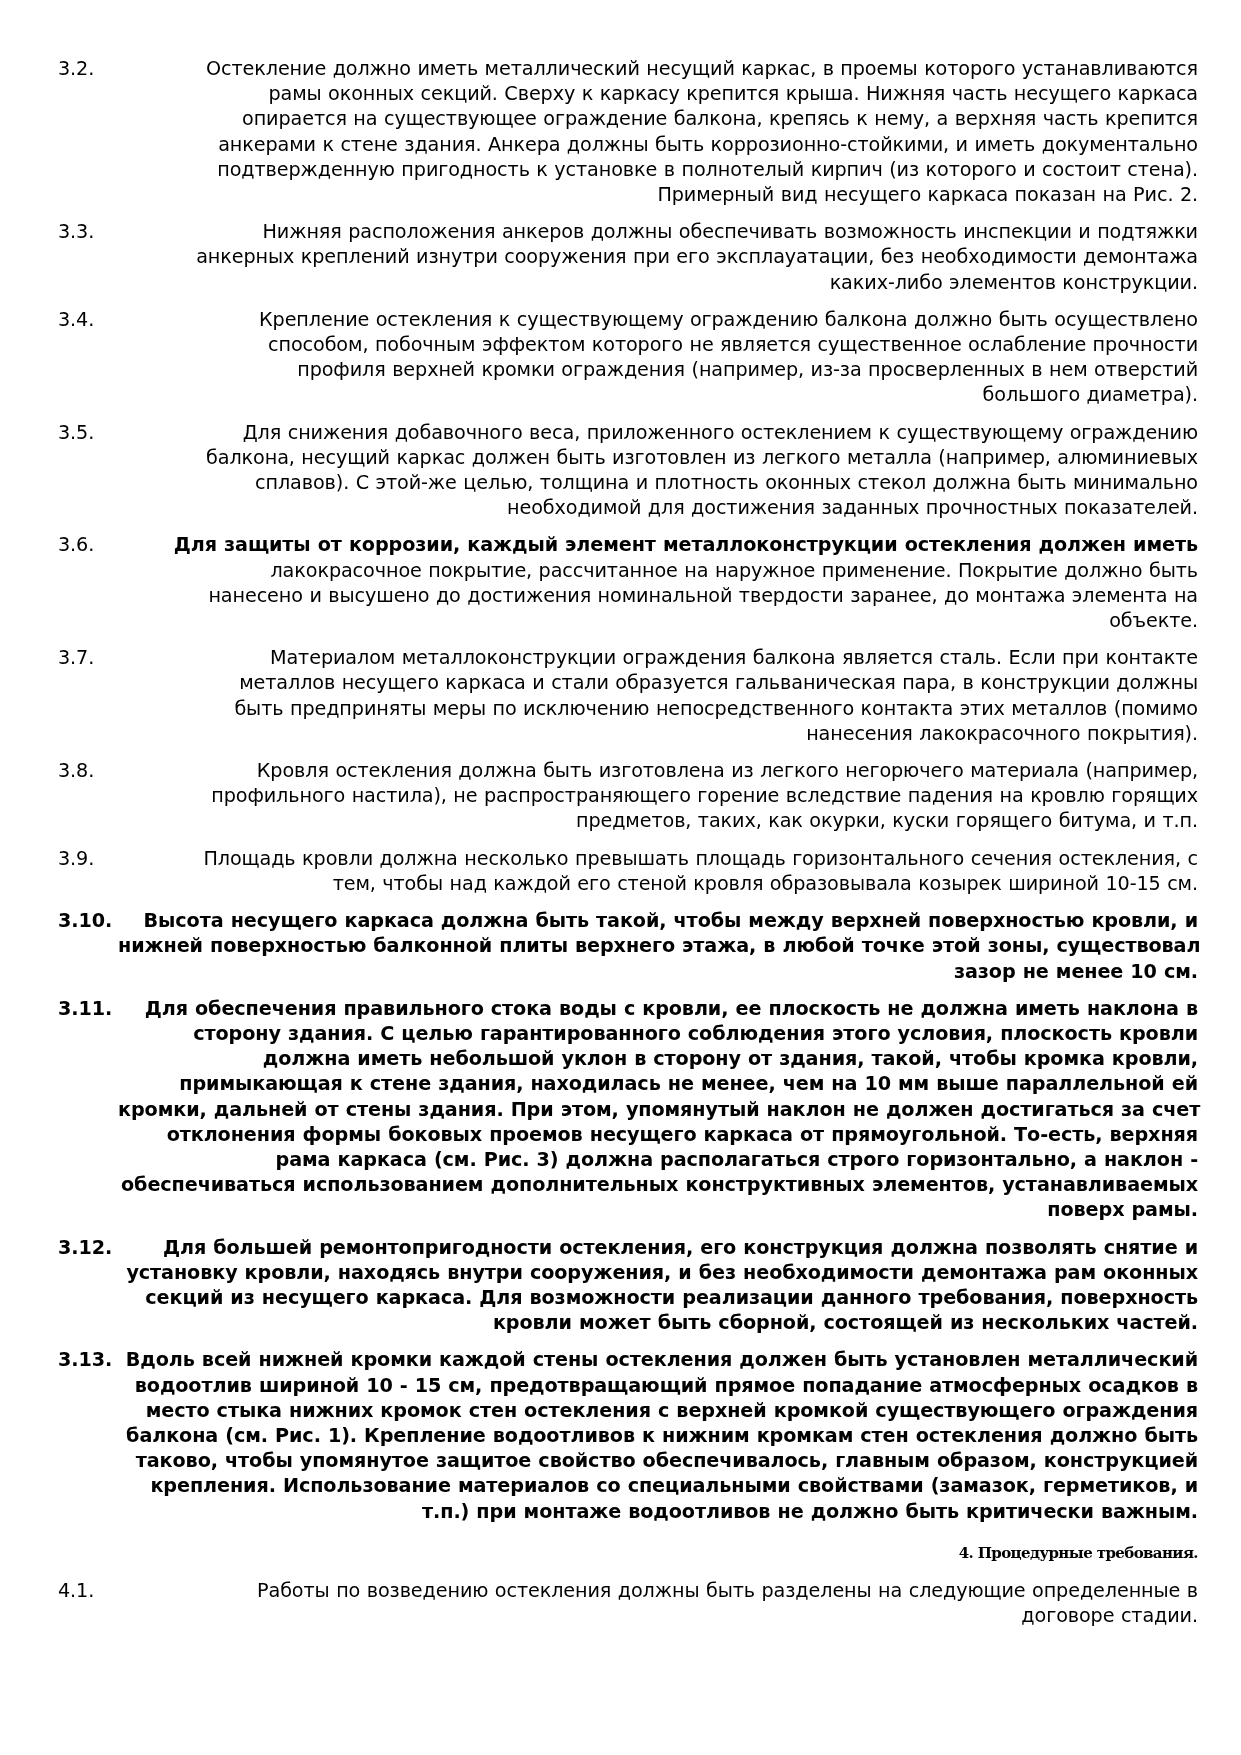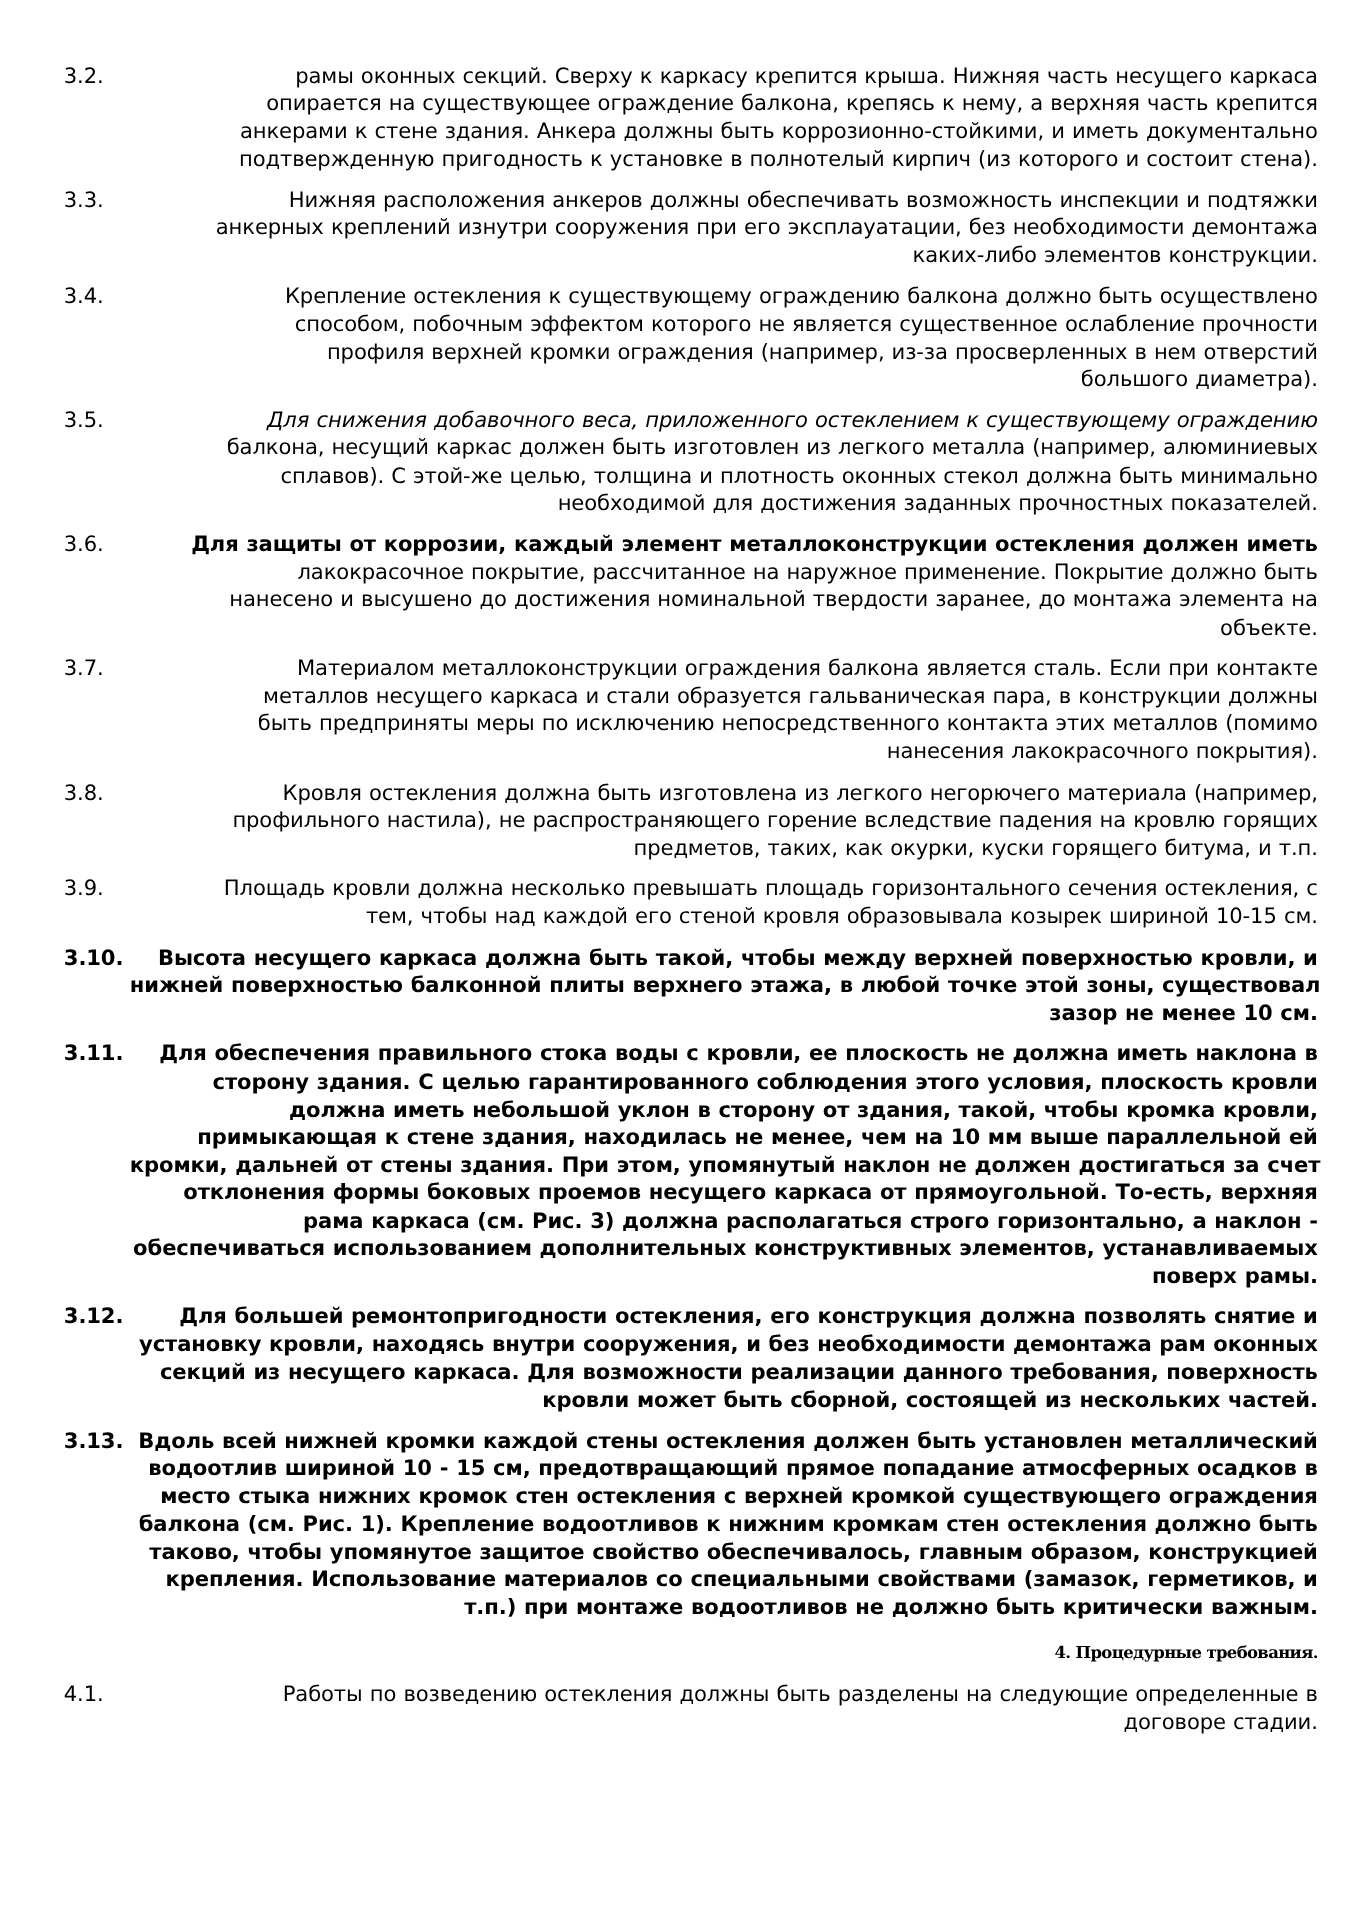--- a/index.html
+++ b/index.html
@@ -63,6 +63,7 @@
   <div id="section3">
       <div class="item">
         <span class="num">3.2.</span>
+        <span class="line first" style="margin-left: -4.78125px;">Остекление должно иметь металлический несущий каркас, в проемы которого устанавливаются</span>
         <span class="line">рамы оконных секций. Сверху к каркасу крепится крыша. Нижняя часть несущего каркаса</span>
         <span class="line">опирается на существующее ограждение балкона, крепясь к нему, а верхняя часть крепится</span>
         <span class="line">анкерами к стене здания. Анкера должны быть коррозионно-стойкими, и иметь документально</span>

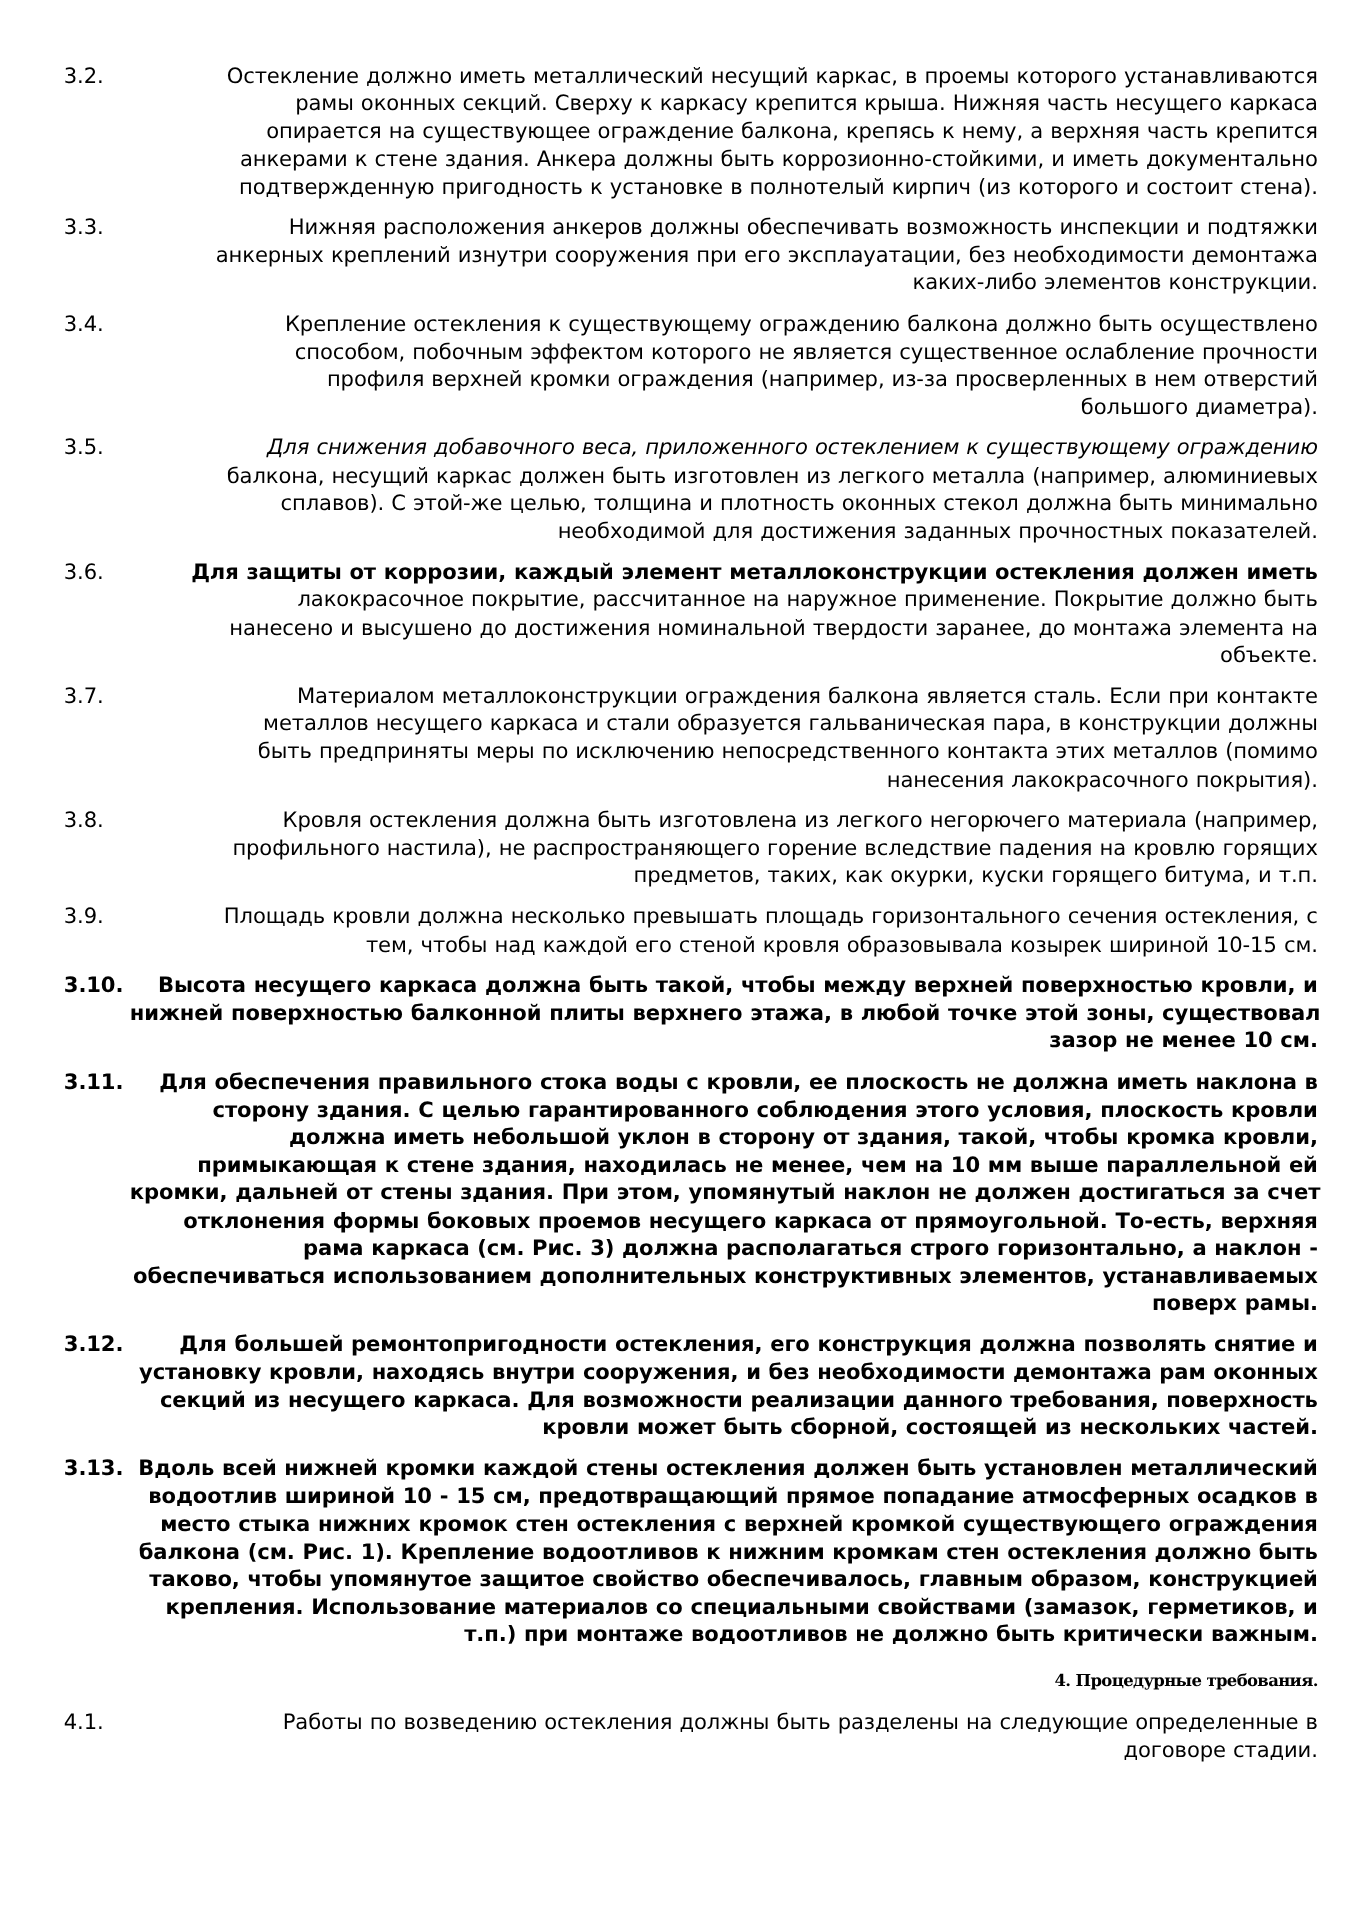--- a/index.html
+++ b/index.html
@@ -68,6 +68,7 @@
         <span class="line">опирается на существующее ограждение балкона, крепясь к нему, а верхняя часть крепится</span>
         <span class="line">анкерами к стене здания. Анкера должны быть коррозионно-стойкими, и иметь документально</span>
         <span class="line">подтвержденную пригодность к установке в полнотелый кирпич (из которого и состоит стена).</span>
+        <span class="line">Примерный вид несущего каркаса показан на Рис. 2.</span>
       </div>
       <div class="item">
         <span class="num">3.3.</span>

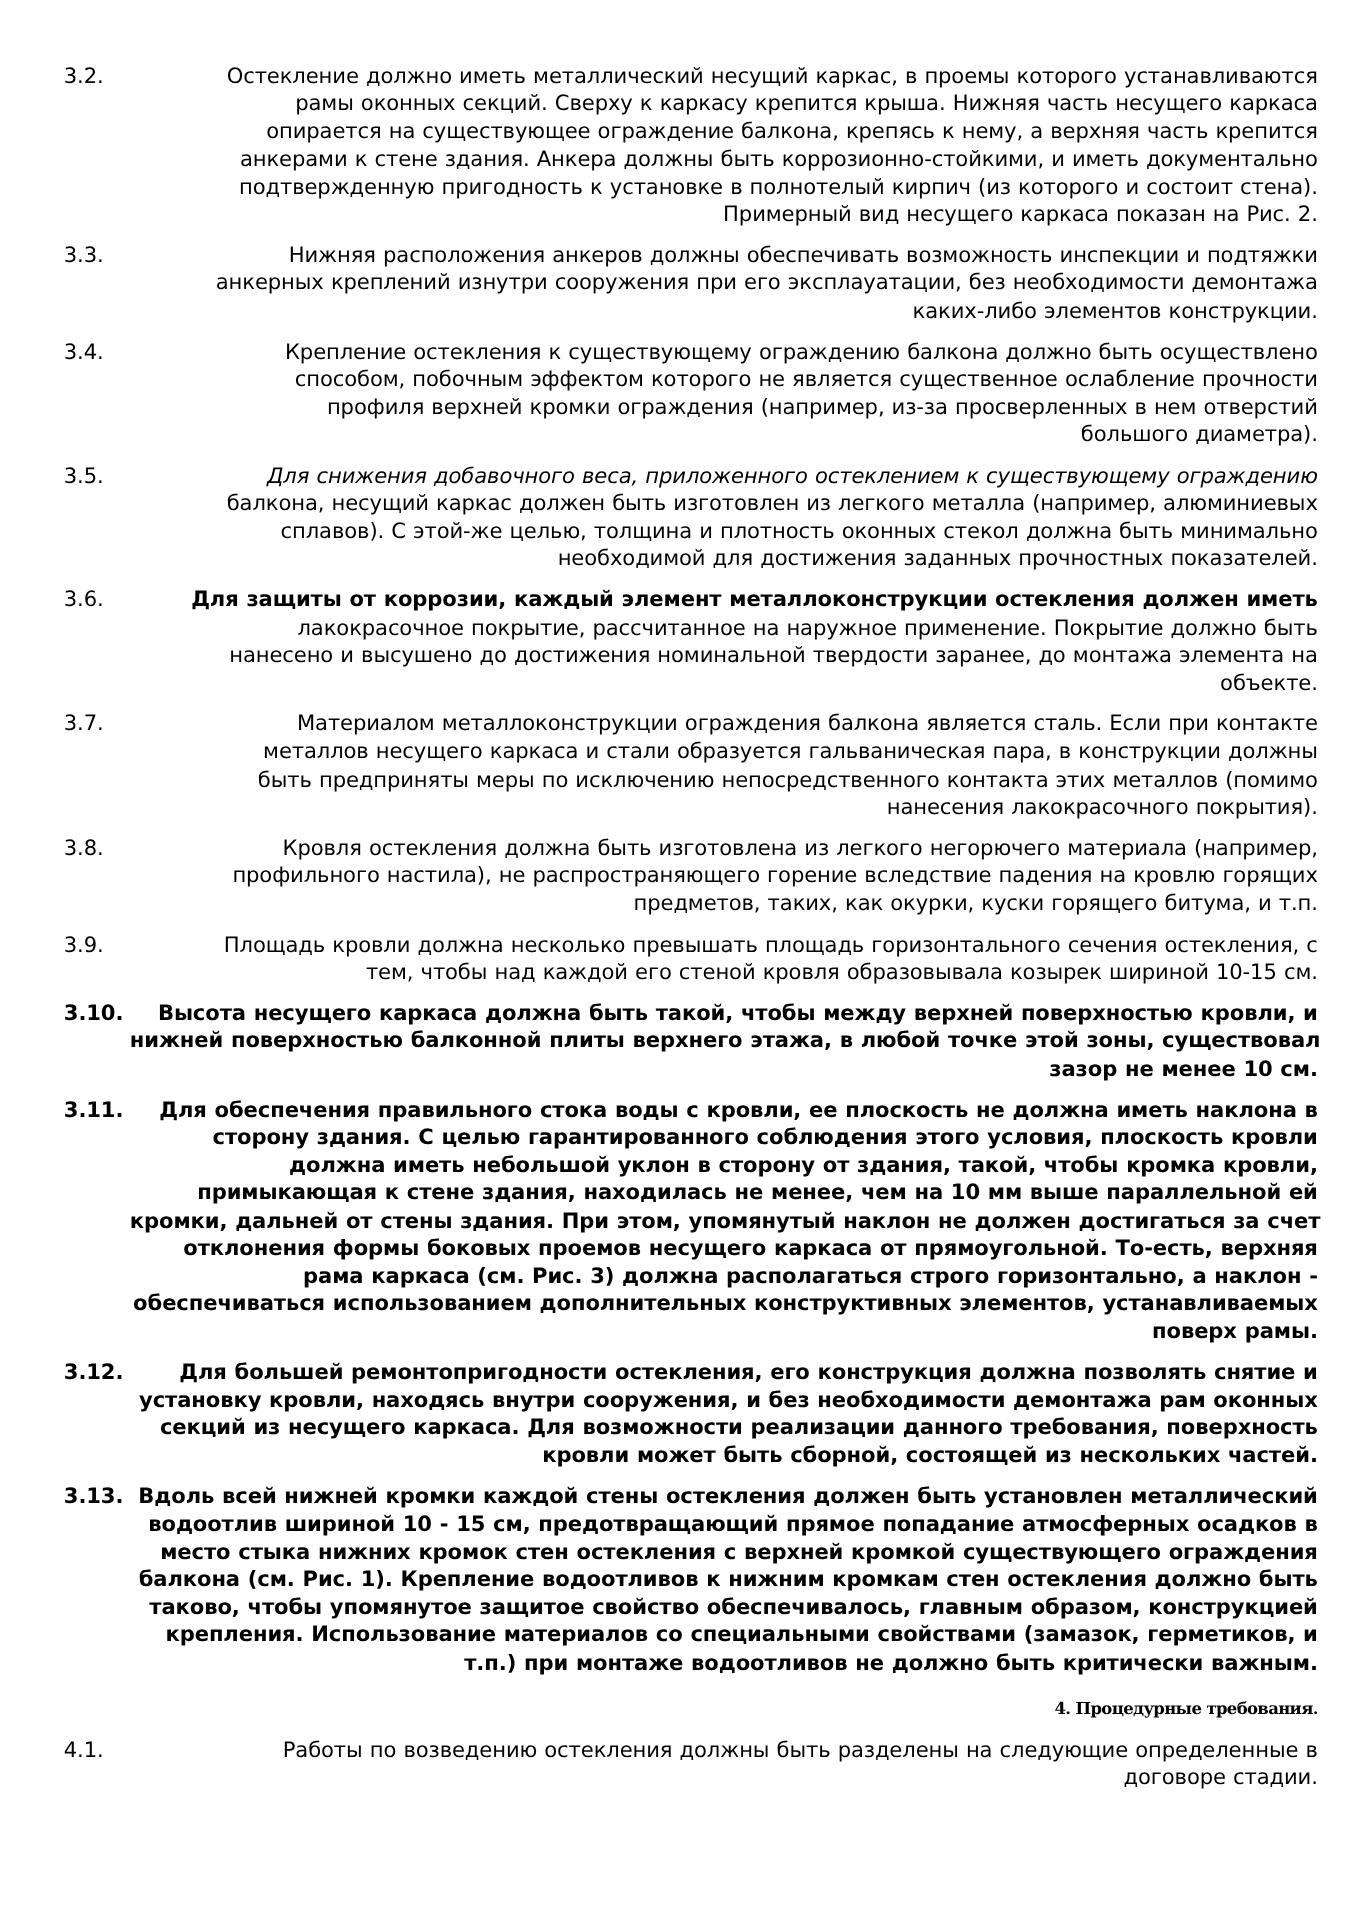--- a/index.html
+++ b/index.html
@@ -85,7 +85,7 @@
       </div>
       <div class="item">
         <span class="num">3.5.</span>
-        <span class="line first" style="margin-left: -4.78125px; font-style: italic;">Для снижения добавочного веса, приложенного остеклением к существующему ограждению</span>
+        <span class="line first" style="margin-left: -4.78125px;">Для снижения добавочного веса, приложенного остеклением к существующему ограждению</span>
         <span class="line">балкона, несущий каркас должен быть изготовлен из легкого металла (например, алюминиевых</span>
         <span class="line">сплавов). С этой-же целью, толщина и плотность оконных стекол должна быть минимально</span>
         <span class="line">необходимой для достижения заданных прочностных показателей.</span>

